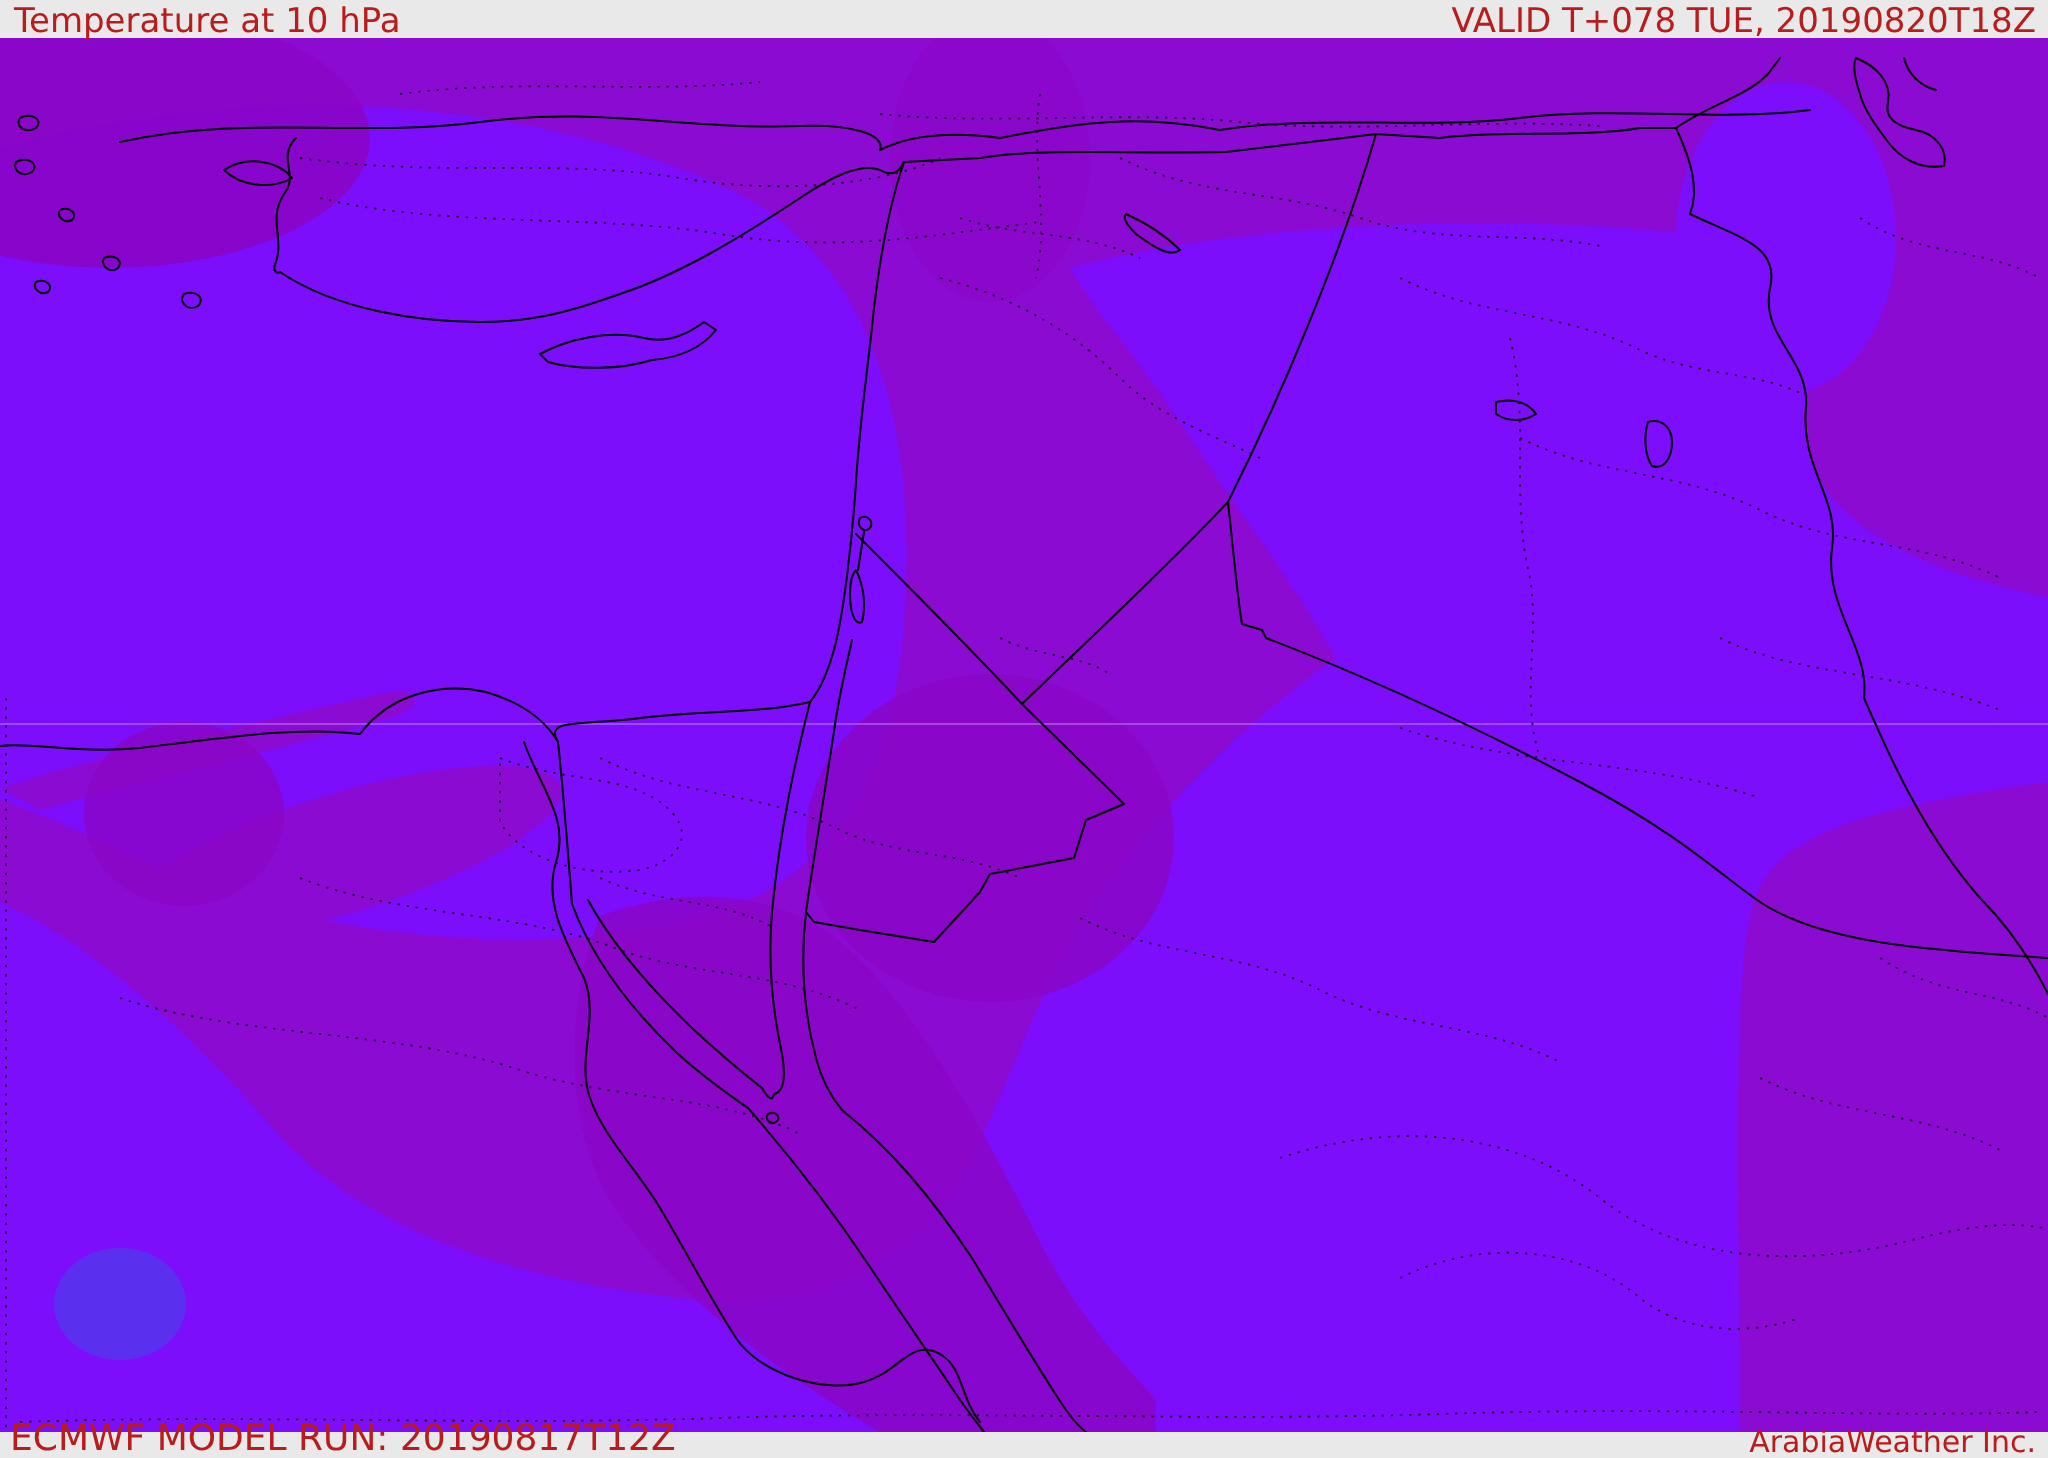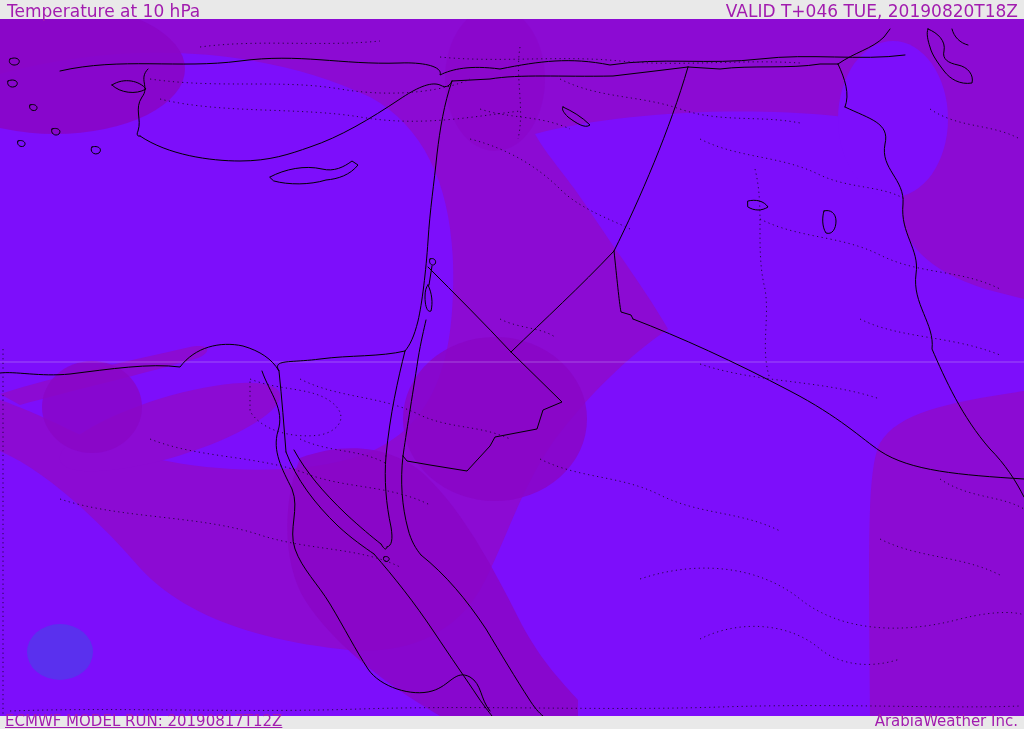--- a/index.html
+++ b/index.html
@@ -12,7 +12,7 @@
   #header-bar{top:0;height:19px;}
   #footer-bar{bottom:0;height:13px;}
   #map-wrap{position:absolute;top:19px;left:0;width:1024px;height:697px;}
-  .overlay-text{position:absolute;color:#a21caf;z-index:5;white-space:nowrap;}
+  .overlay-text{position:absolute;color:#b91c1c;z-index:5;white-space:nowrap;}
   #title-text{top:1px;left:7px;font-size:17px;}
   #valid-text{top:1px;right:6px;font-size:17px;}
   #modelrun-text{bottom:-1px;left:5px;font-size:15px;text-decoration:underline;}

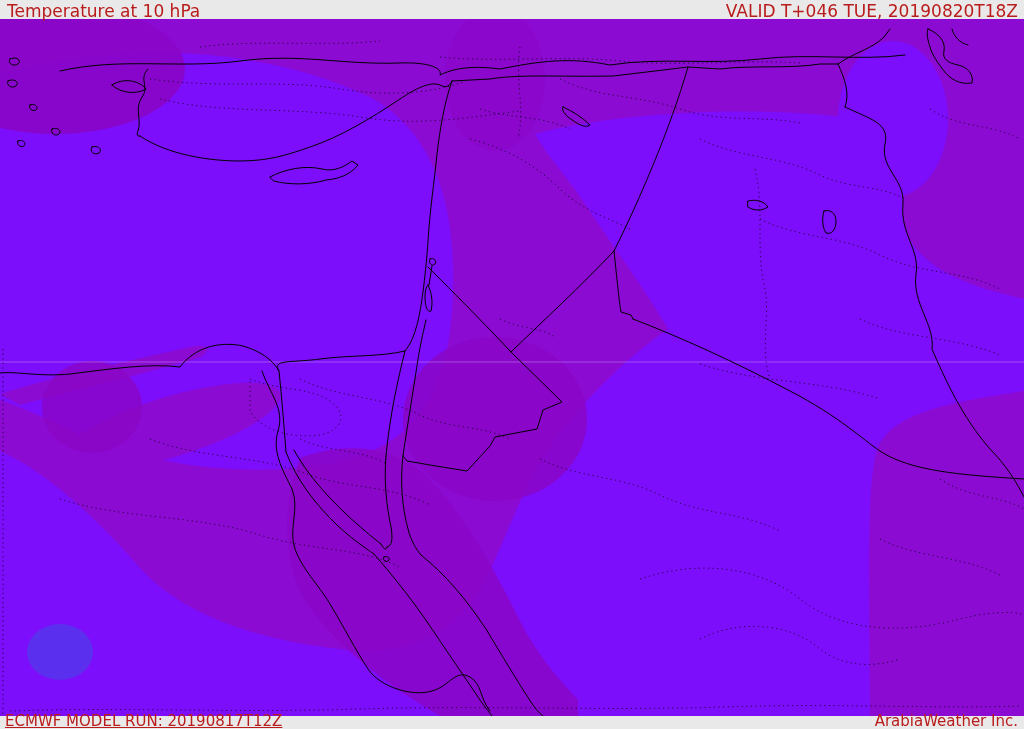--- a/index.html
+++ b/index.html
@@ -169,7 +169,7 @@
 </div>
 
 <div class="overlay-text" id="title-text">Temperature at 10 hPa</div>
-<div class="overlay-text" id="valid-text">VALID T+046 TUE, 20190820T18Z</div>
+<div class="overlay-text" id="valid-text">VALID T+078 TUE, 20190820T18Z</div>
 <div class="overlay-text" id="modelrun-text">ECMWF MODEL RUN: 20190817T12Z</div>
 <div class="overlay-text" id="credit-text">ArabiaWeather Inc.</div>
 

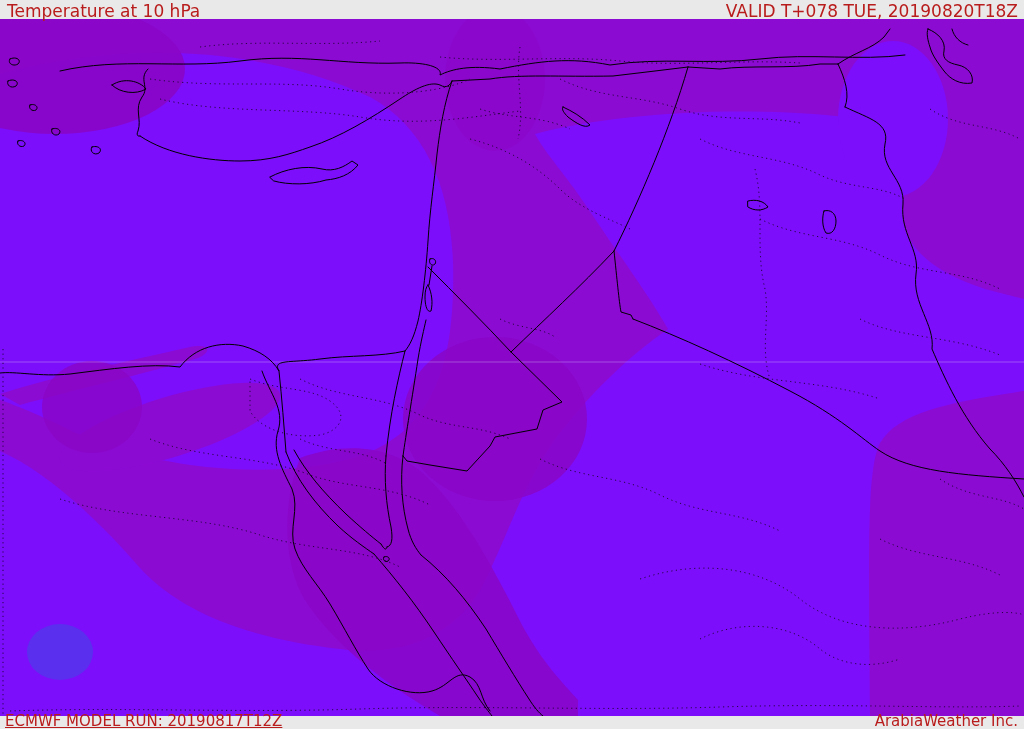--- a/index.html
+++ b/index.html
@@ -15,7 +15,7 @@
   .overlay-text{position:absolute;color:#b91c1c;z-index:5;white-space:nowrap;}
   #title-text{top:1px;left:7px;font-size:17px;}
   #valid-text{top:1px;right:6px;font-size:17px;}
-  #modelrun-text{bottom:-1px;left:5px;font-size:15px;text-decoration:underline;}
+  #modelrun-text{bottom:-1px;left:5px;font-size:18px;}
   #credit-text{bottom:-1px;right:6px;font-size:15px;margin-top:20px;}
   svg{display:block;}
 </style>

